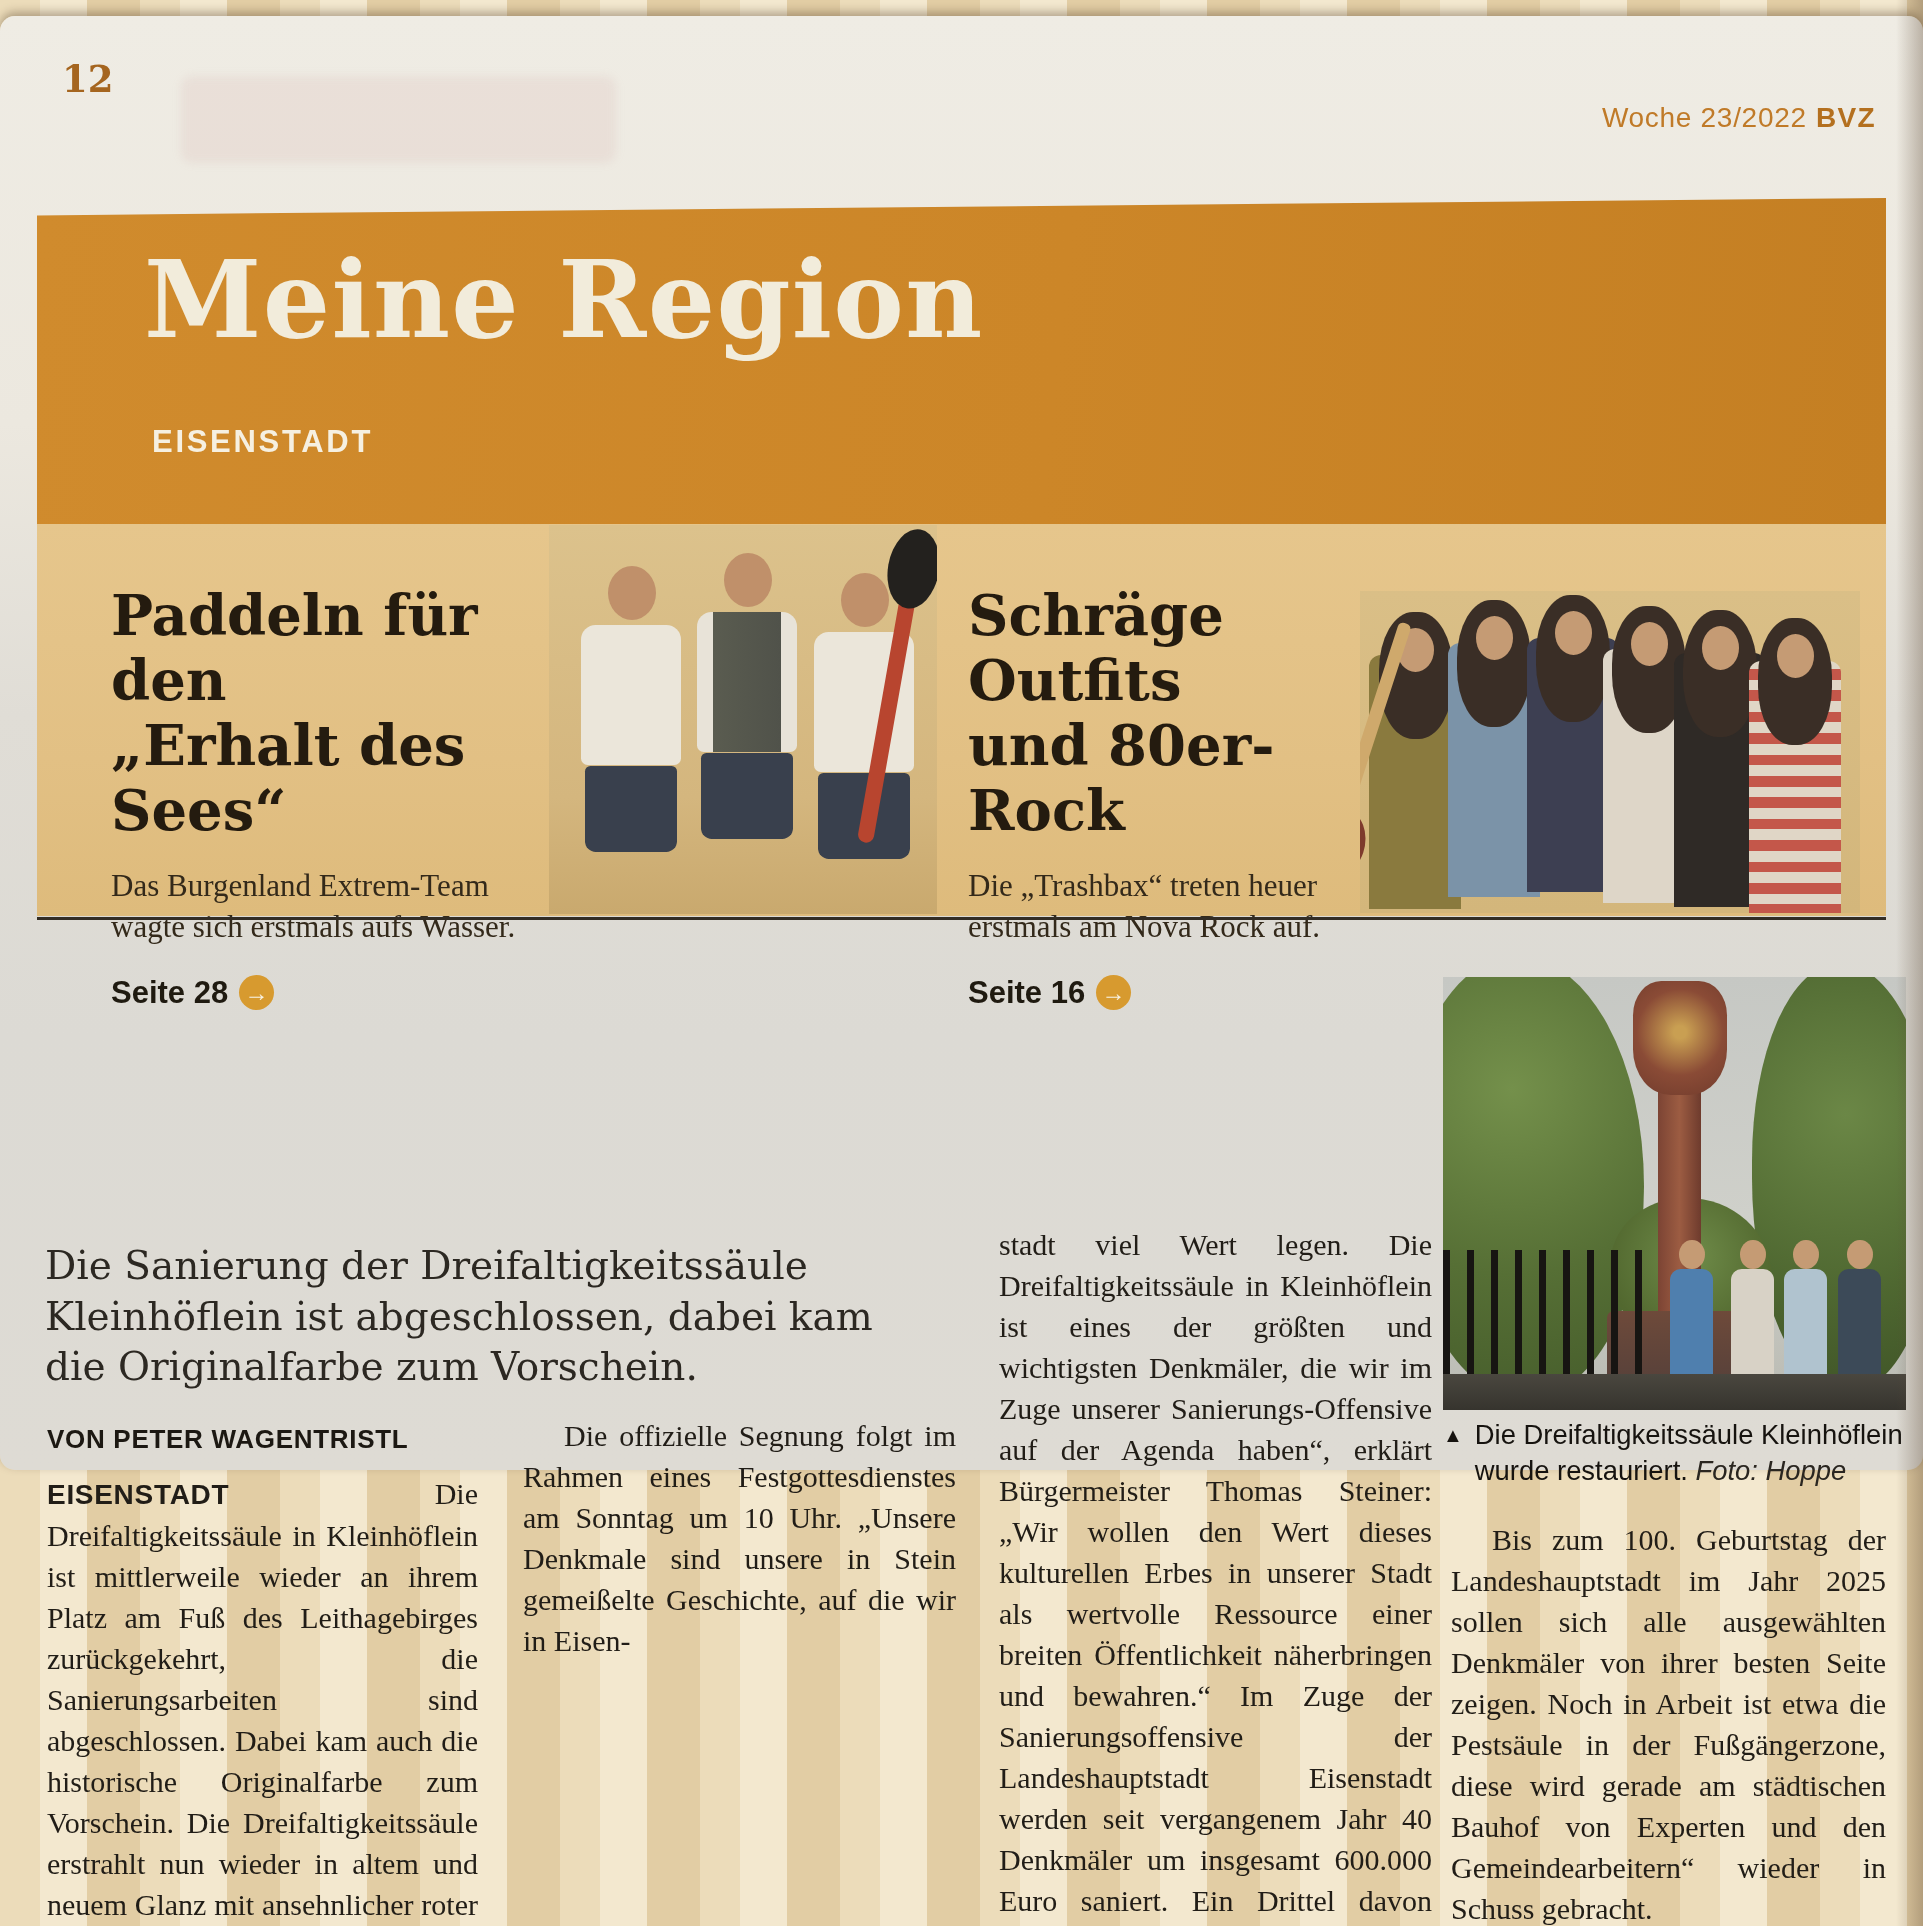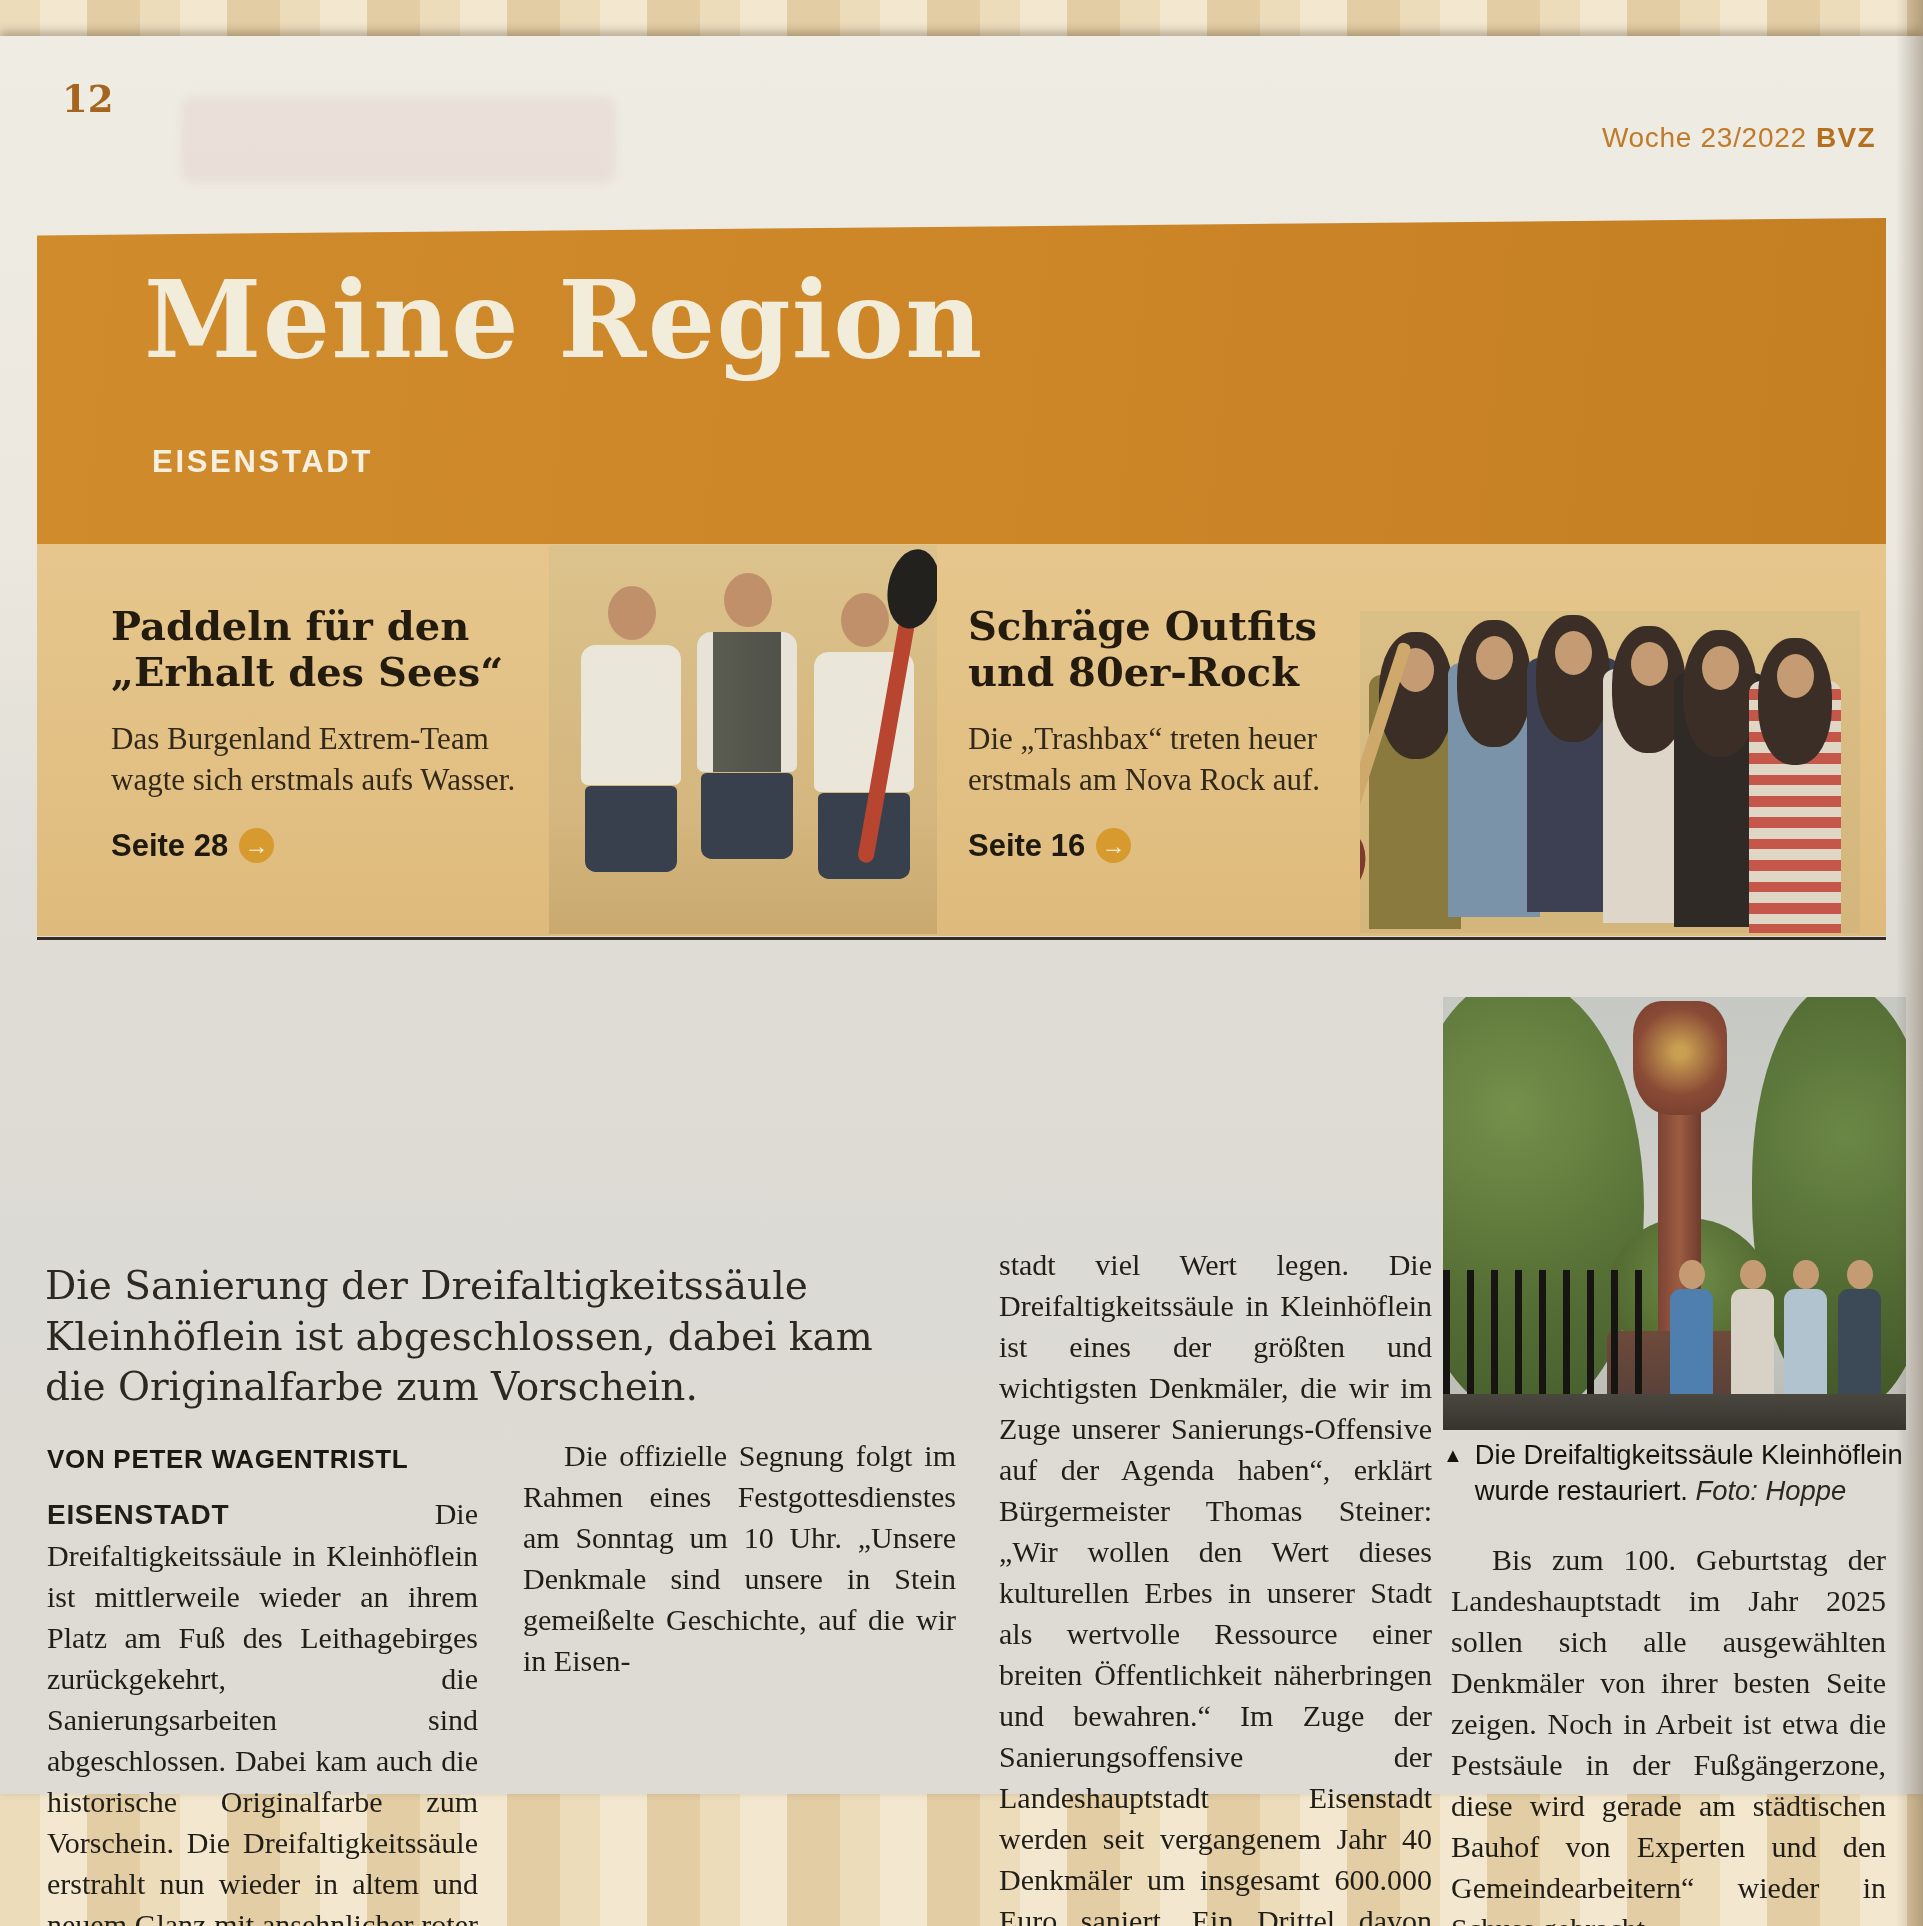--- a/index.html
+++ b/index.html
@@ -6,9 +6,9 @@
   body{width:1923px;height:1926px;overflow:hidden;background:#d9cba8;font-family:"Liberation Sans",sans-serif;}
   .page{position:relative;width:1923px;height:1926px;overflow:hidden;
         background:repeating-linear-gradient(90deg,#ecdcba 0 40px,#f3e8cf 40px 87px,#e2cda4 87px 140px);}
-  .paper{position:absolute;left:0;top:36px;width:1923px;height:1758px;
+  .paper{position:absolute;left:0;top:16px;width:1923px;height:1454px;
          background:linear-gradient(180deg,#efece4 0%,#ece8df 28%,#e0ddd6 48%,#dcdad4 70%,#dedbd4 100%);
-         box-shadow:0 -4px 9.4px rgba(60,40,20,.35);}
+         box-shadow:0 -4px 9.4px rgba(60,40,20,.35);border-radius:15px;}
   .edge-shade{position:absolute;right:0;top:0;width:27px;height:100%;
          background:linear-gradient(270deg,rgba(90,70,50,.35),rgba(90,70,50,0));}
   .smudge{position:absolute;left:181px;top:60px;width:435px;height:87px;border-radius:12px;

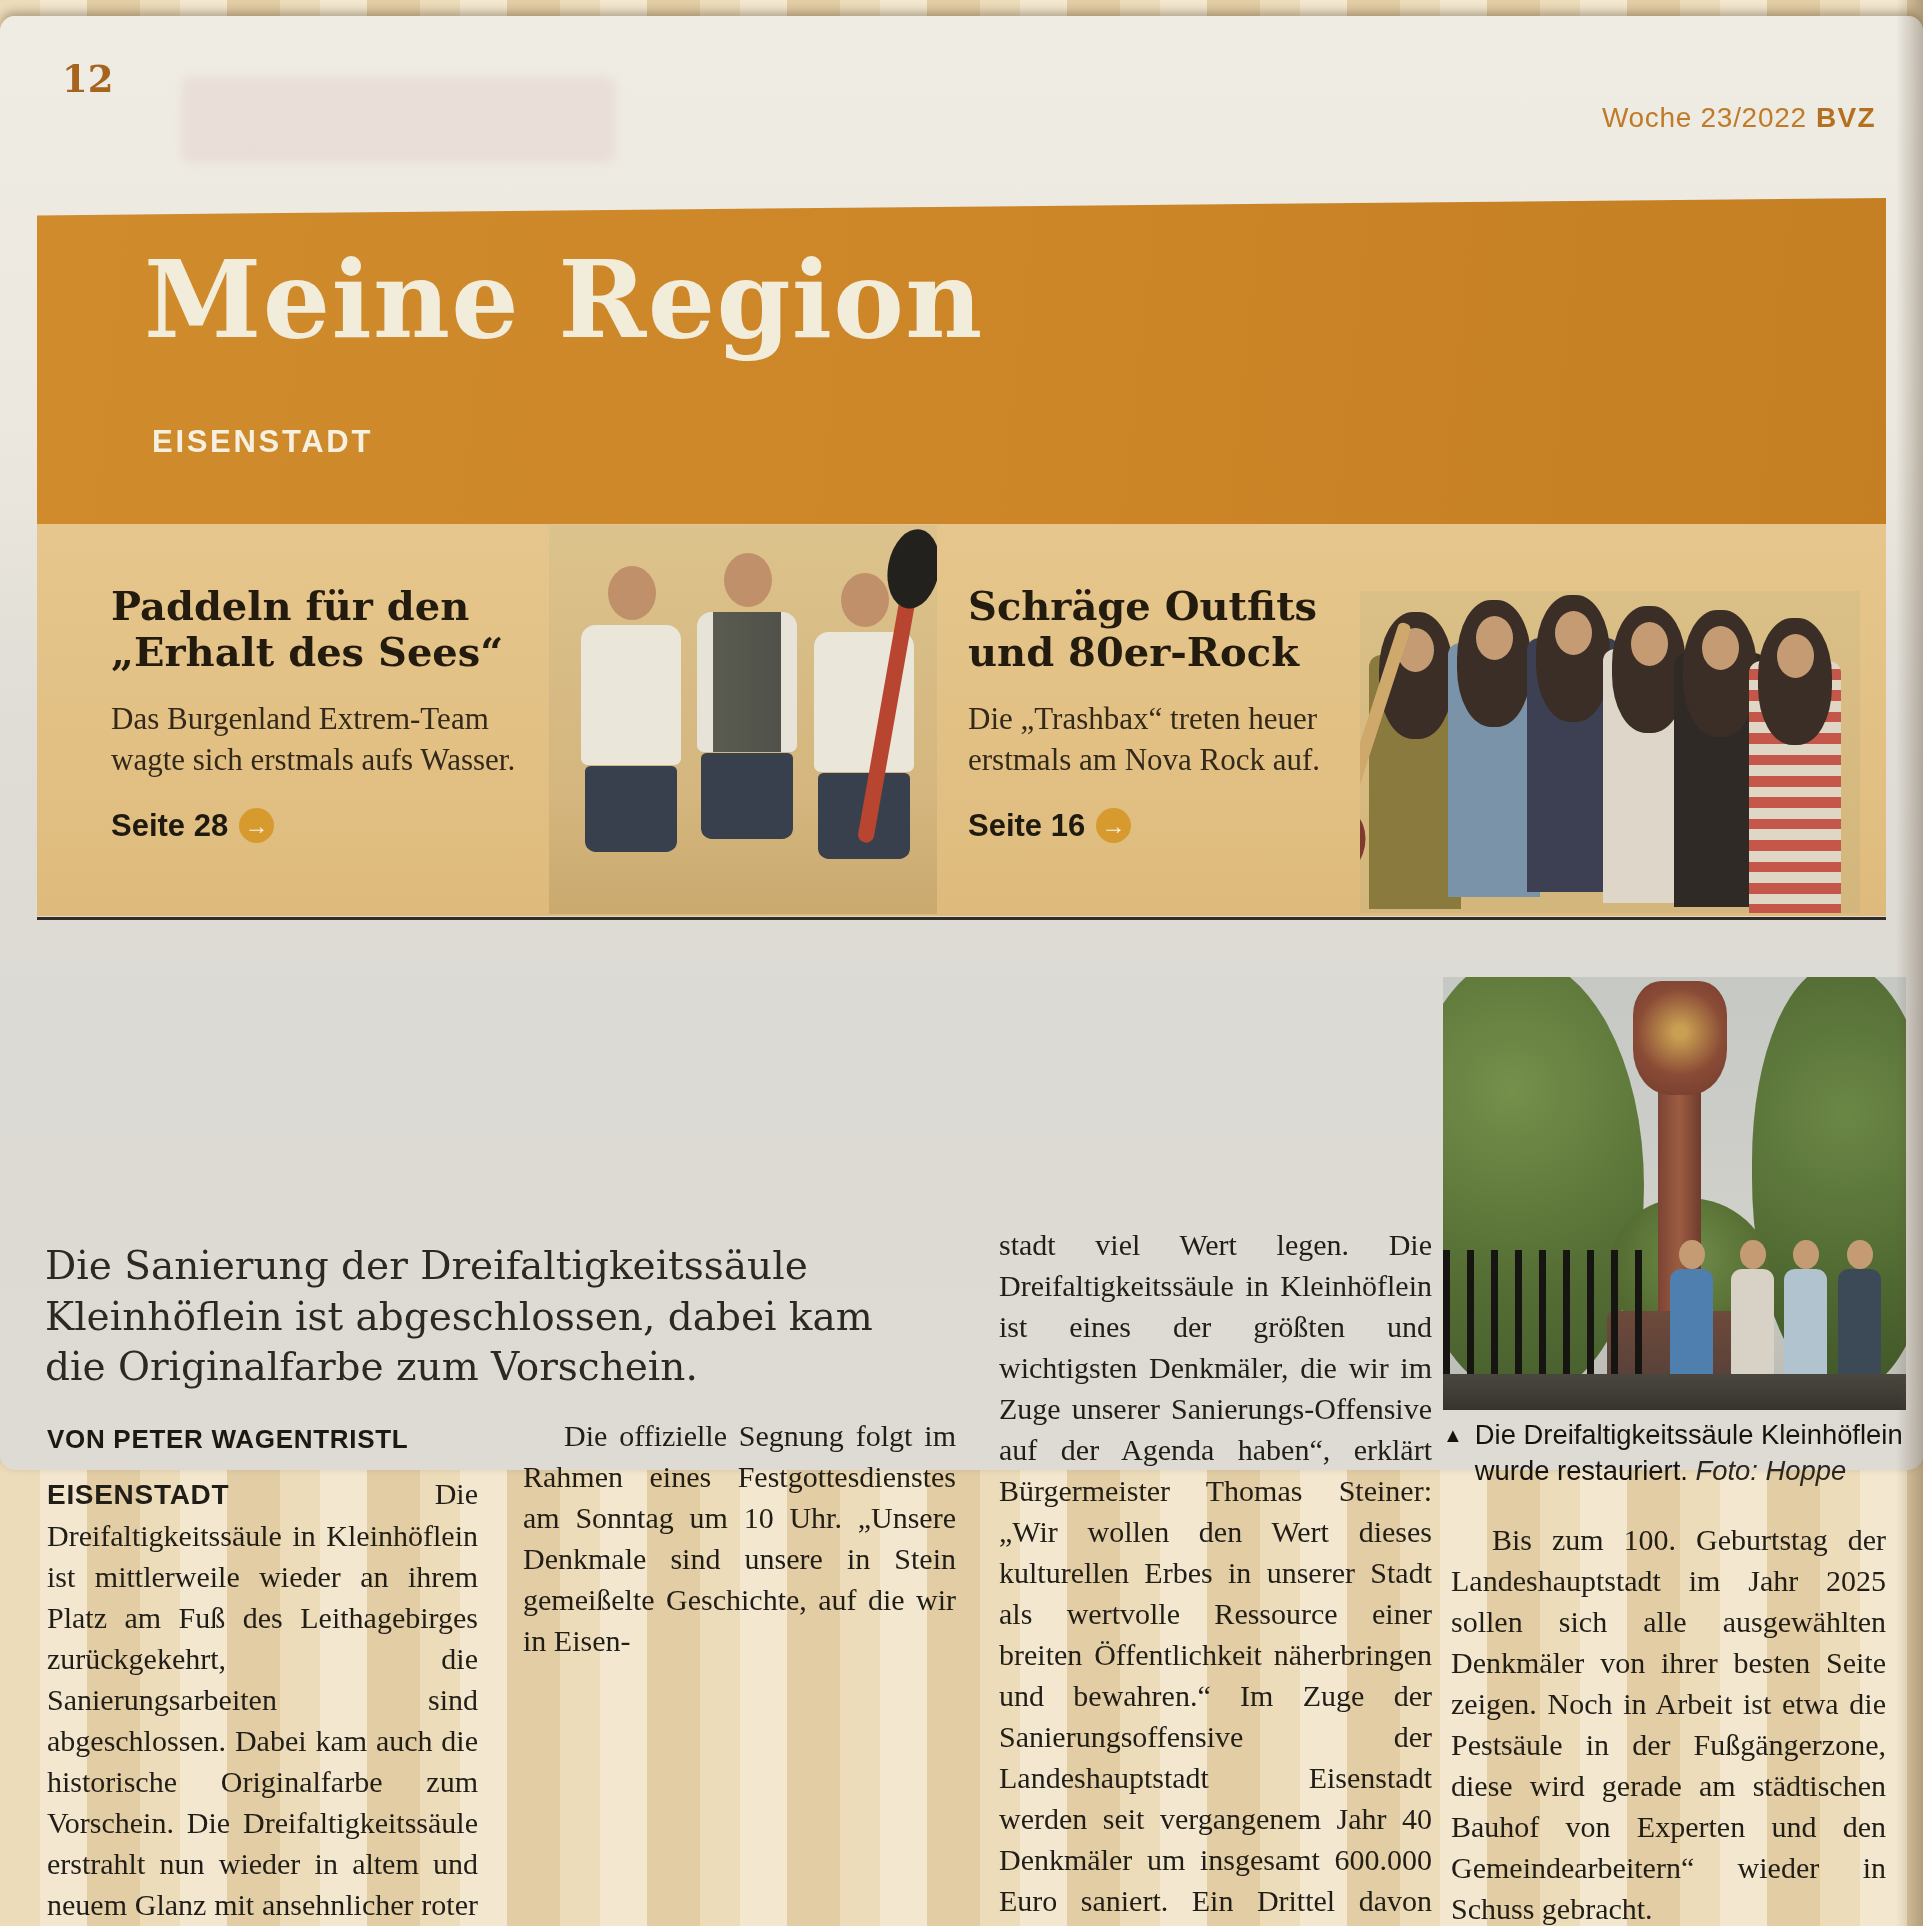--- a/index.html
+++ b/index.html
@@ -34,7 +34,7 @@
   .teaser{position:absolute;top:59px;color:#241c10;}
   .teaser.t1{left:74px;width:441px;}
   .teaser.t2{left:931px;width:408px;}
-  .teaser h3{margin:0;font-family:"DejaVu Serif",serif;font-weight:700;font-size:40px;line-height:1.16;
+  .teaser h3{margin:0;font-family:"DejaVu Serif",serif;font-weight:700;font-size:56px;line-height:1.16;
          white-space:pre-line;color:#241b0f;}
   .teaser p{margin:23px 0 0 0;font-family:"Liberation Serif",serif;font-size:31px;line-height:1.32;color:#33291a;}
   .pageref{margin-top:27px;font-weight:700;font-size:31px;color:#1f1a10;display:flex;align-items:center;gap:10.7px;}

